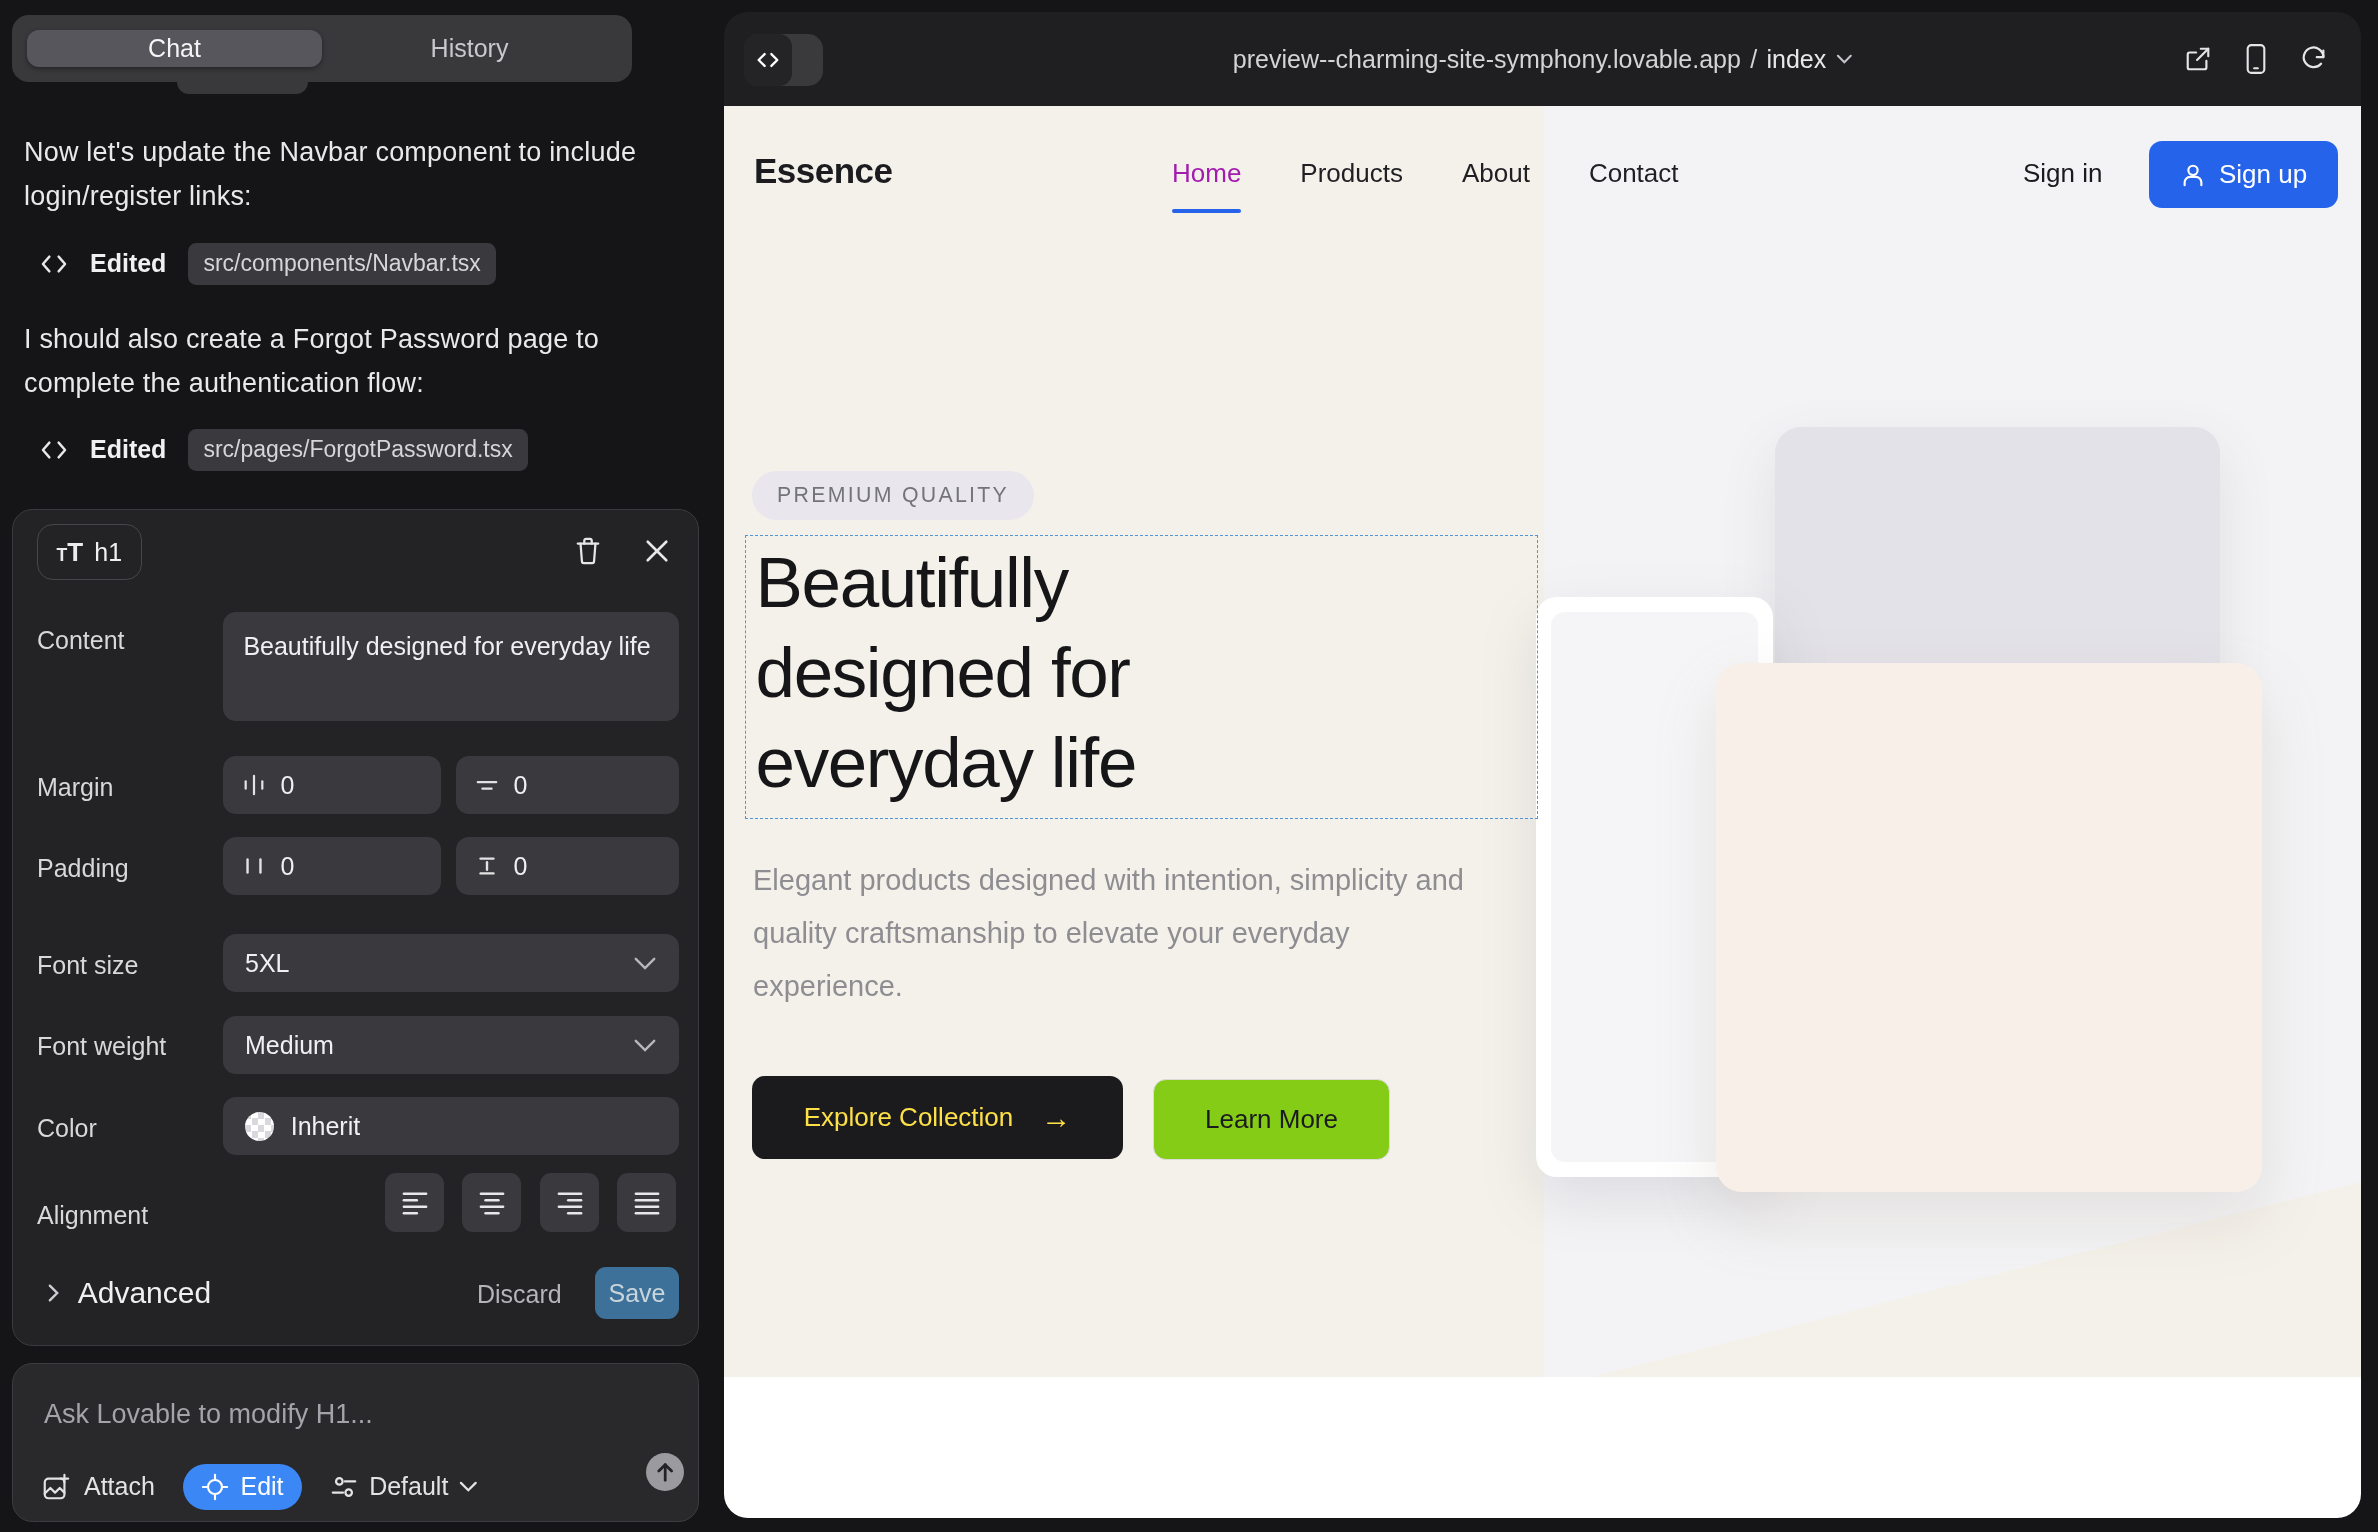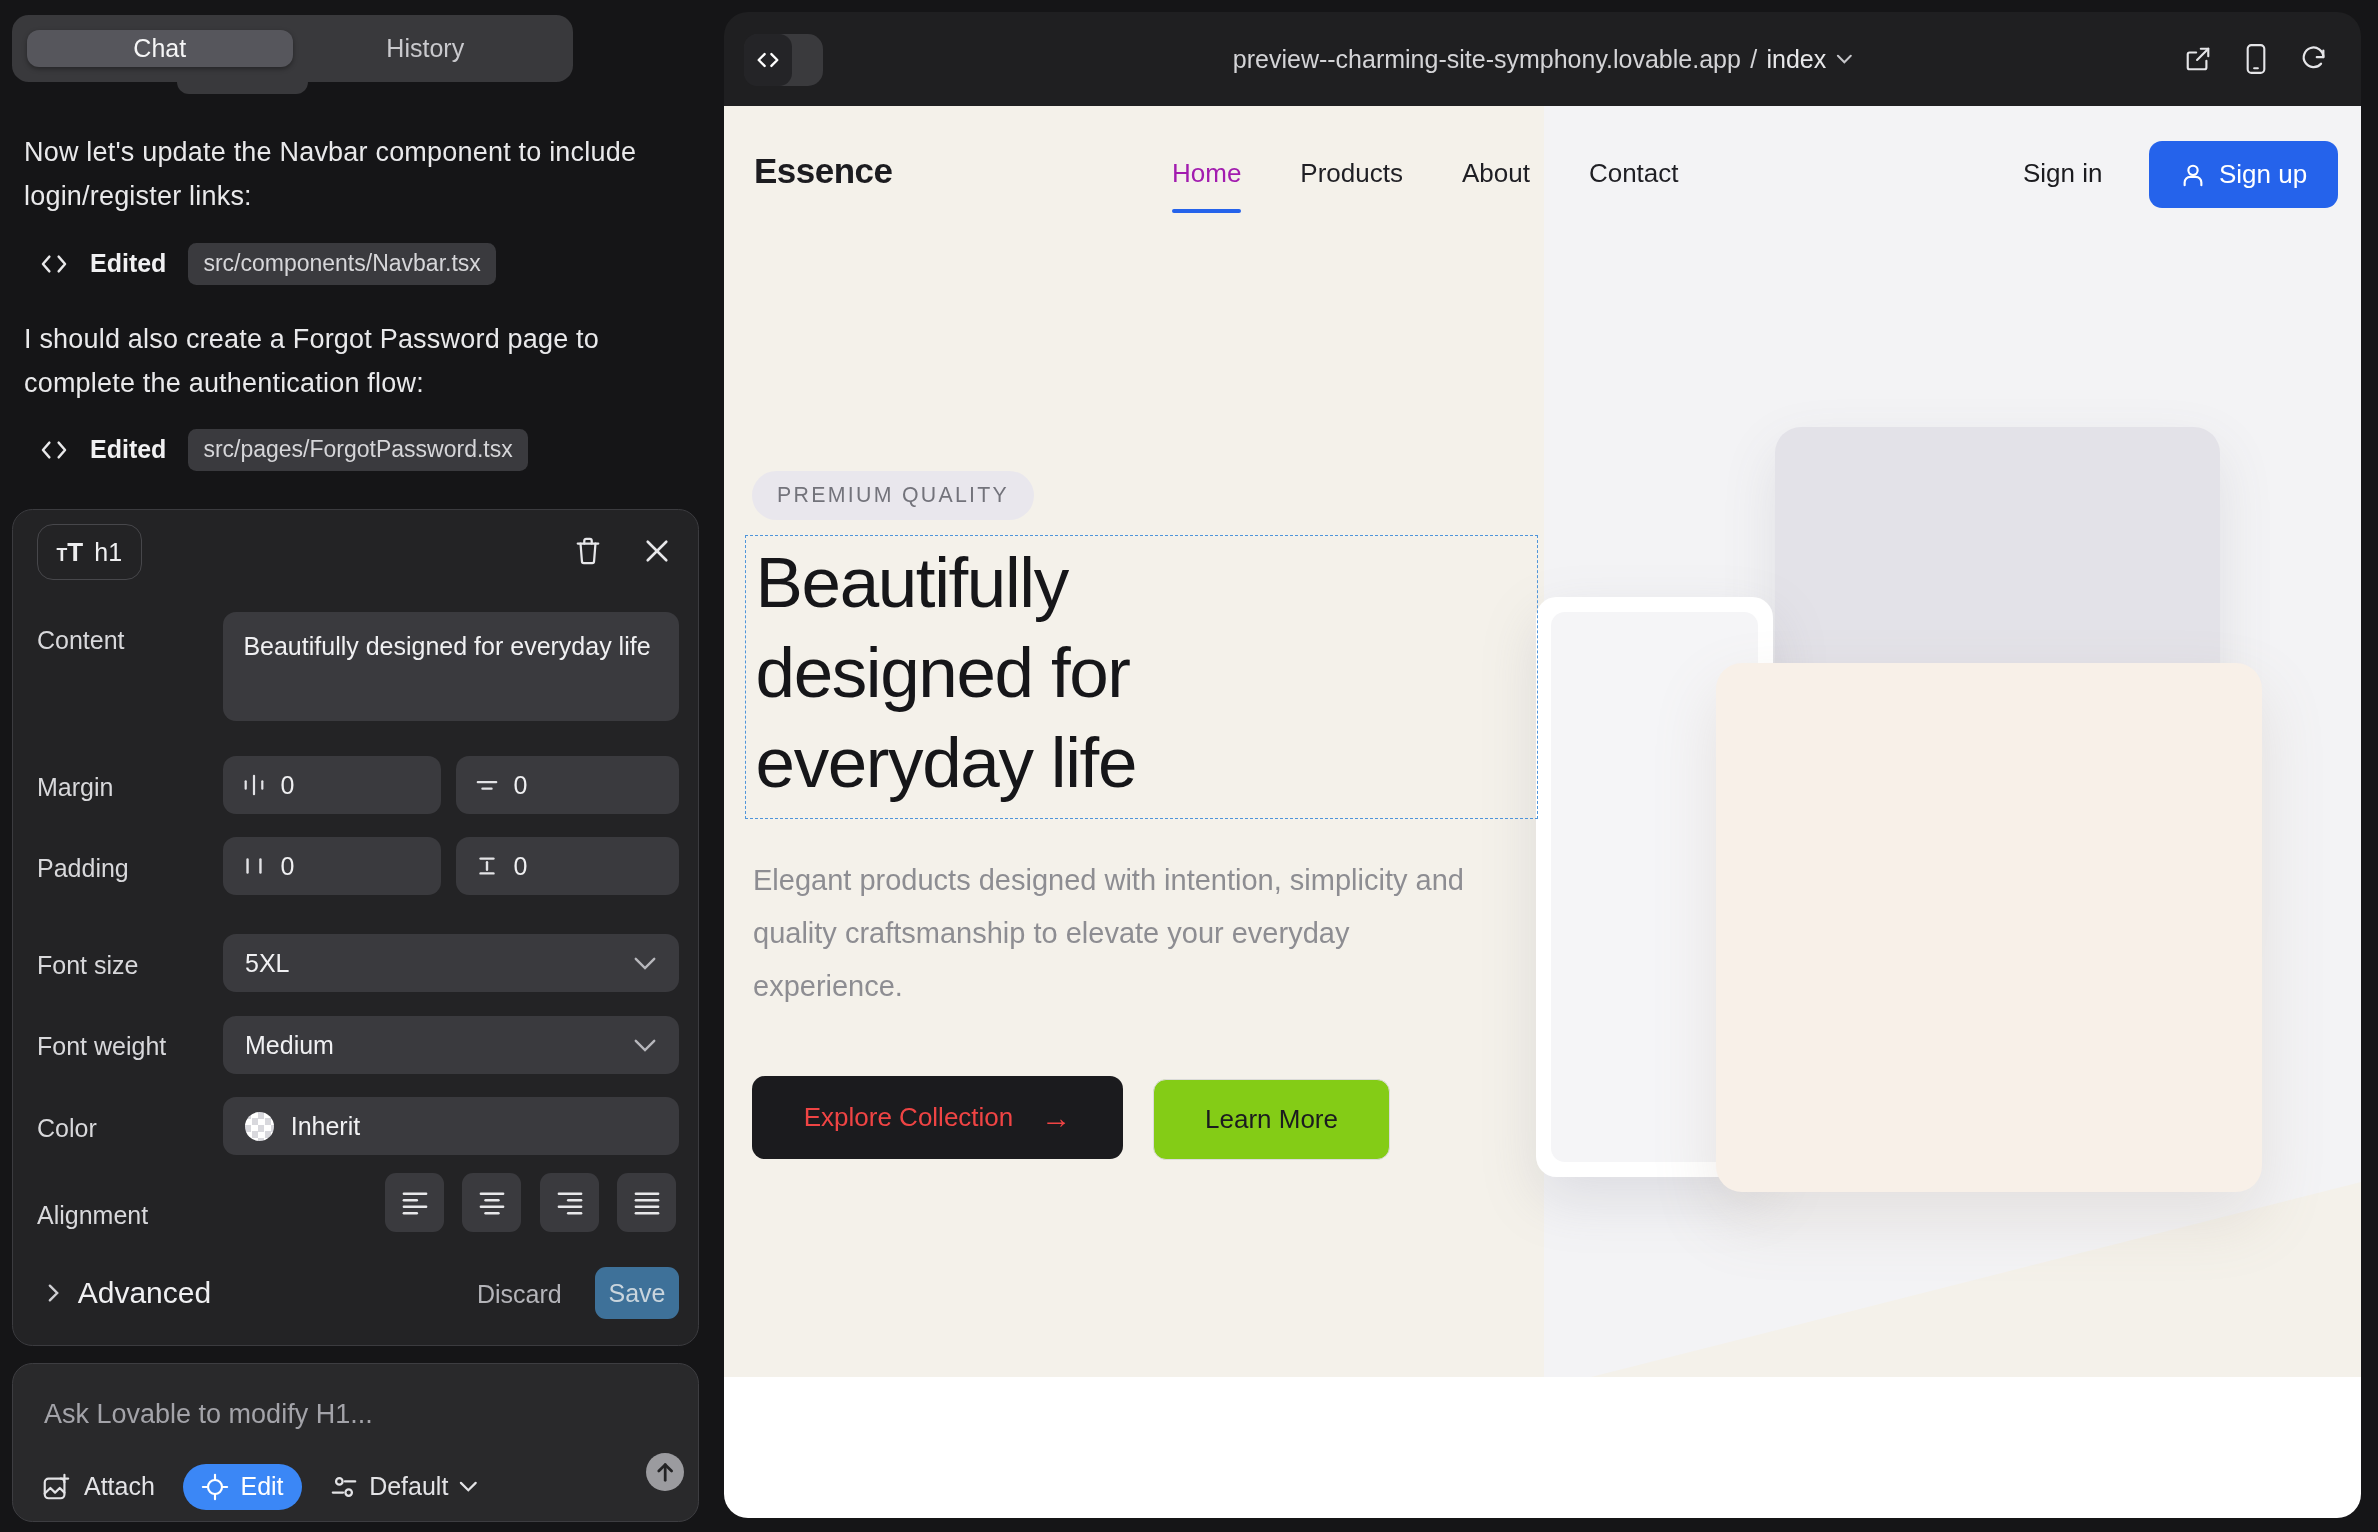--- a/index.html
+++ b/index.html
@@ -15,7 +15,7 @@
 
   
   .tabs {
-    position:absolute; left:12px; top:15px; width:561px; height:67px;
+    position:absolute; left:12px; top:15px; width:620px; height:67px;
     background:#39393c; border-radius:16.7px; display:flex; padding:15px;text-align:center;
   }
   .tab { flex:1; display:flex; align-items:center; justify-content:center;

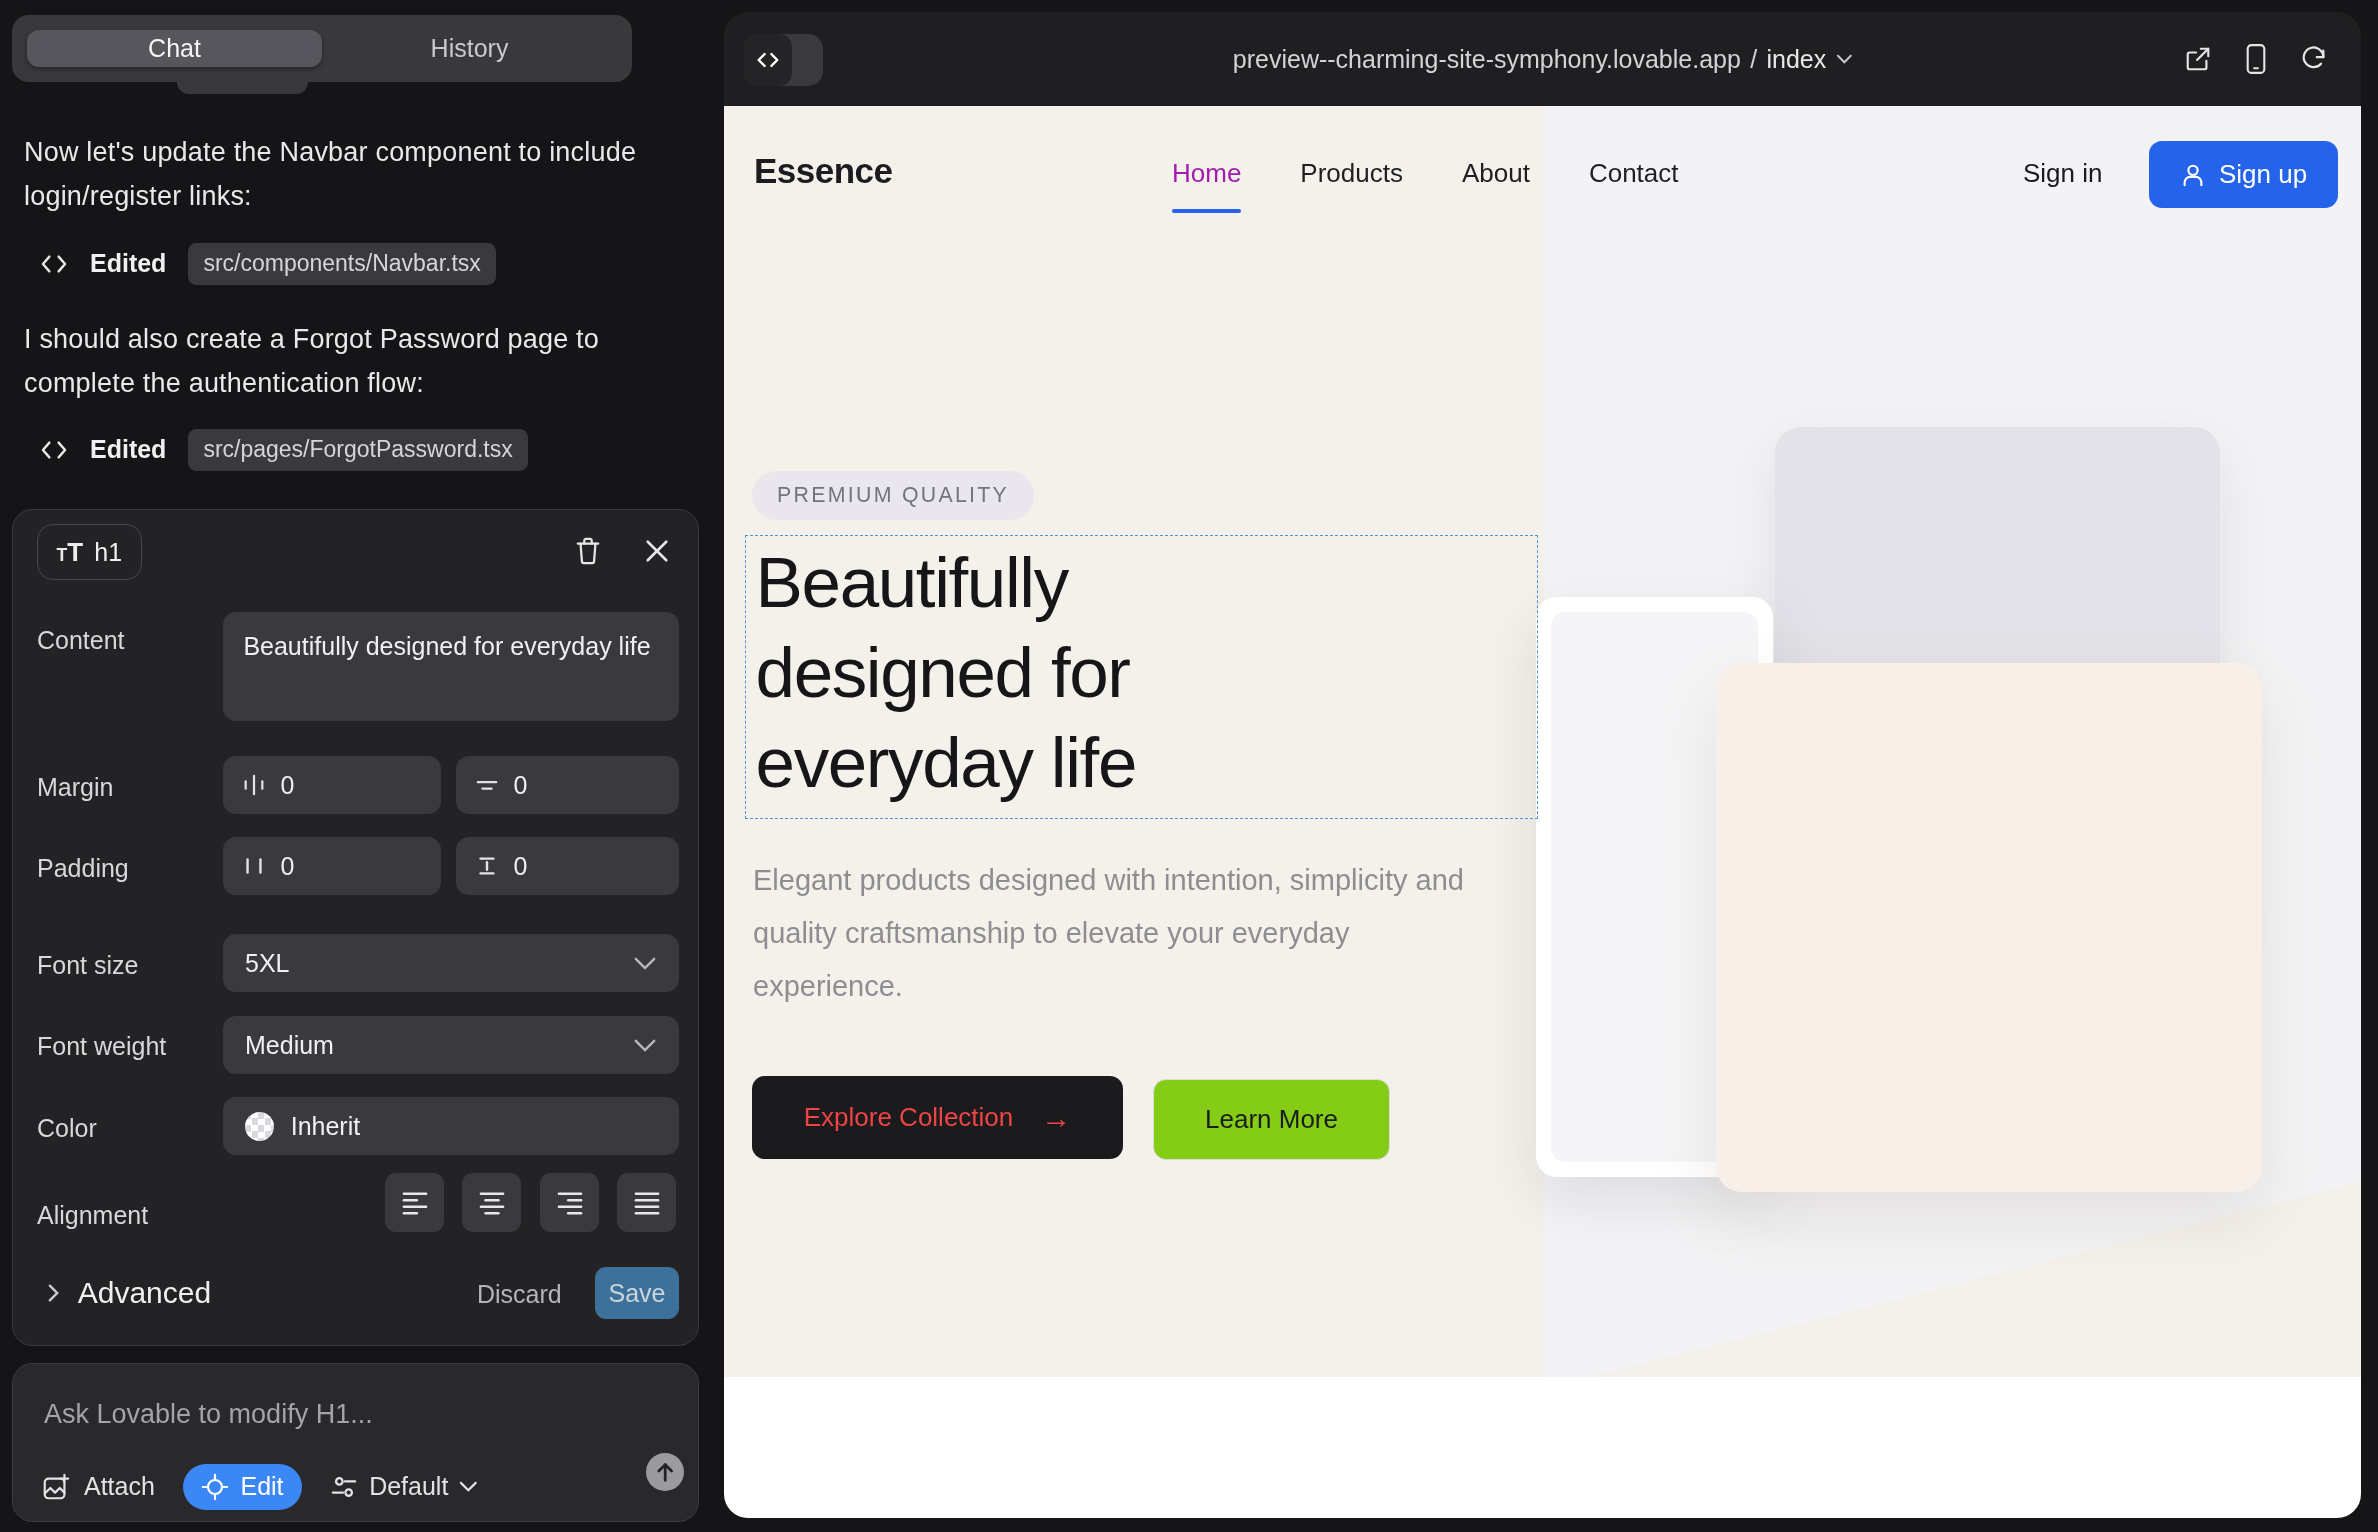--- a/index.html
+++ b/index.html
@@ -158,7 +158,7 @@
   .hero-desc { position:absolute; left:29px; top:748px; width:751px; font-size:29px;
     line-height:53px; color:#8d8d92; }
   .cta-primary { position:absolute; left:28px; top:970px; width:371px; height:83px;
-    background:#1b1b1e; border:none; border-radius:13px; color:#ef4444; font-size:26px;
+    background:#1b1b1e; border:none; border-radius:13px; color:#fde047; font-size:26px;
     display:flex; align-items:center; justify-content:center; gap:28px;
     cursor:pointer; font-family:inherit; }
   .cta-primary .arrow { font-size:30px; }

